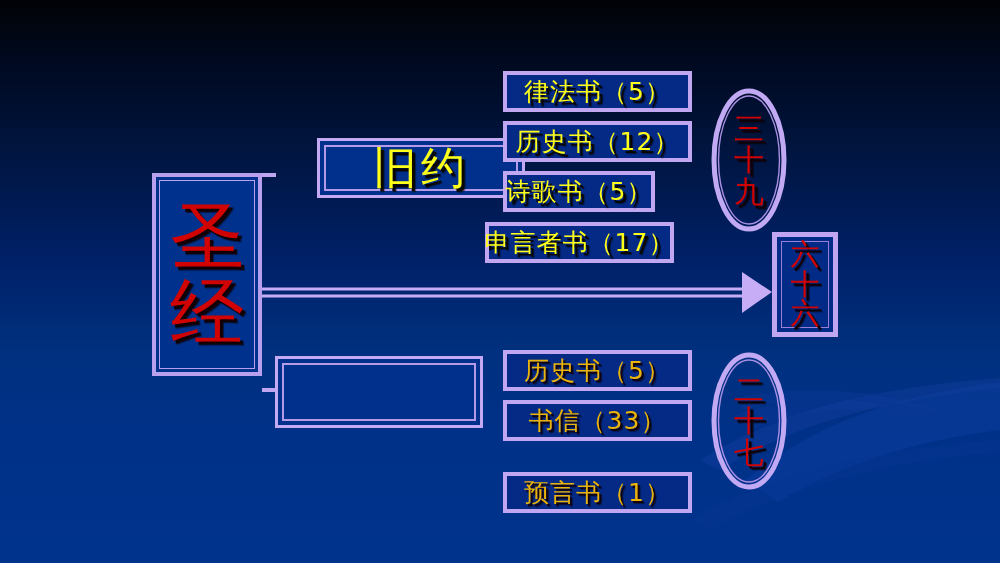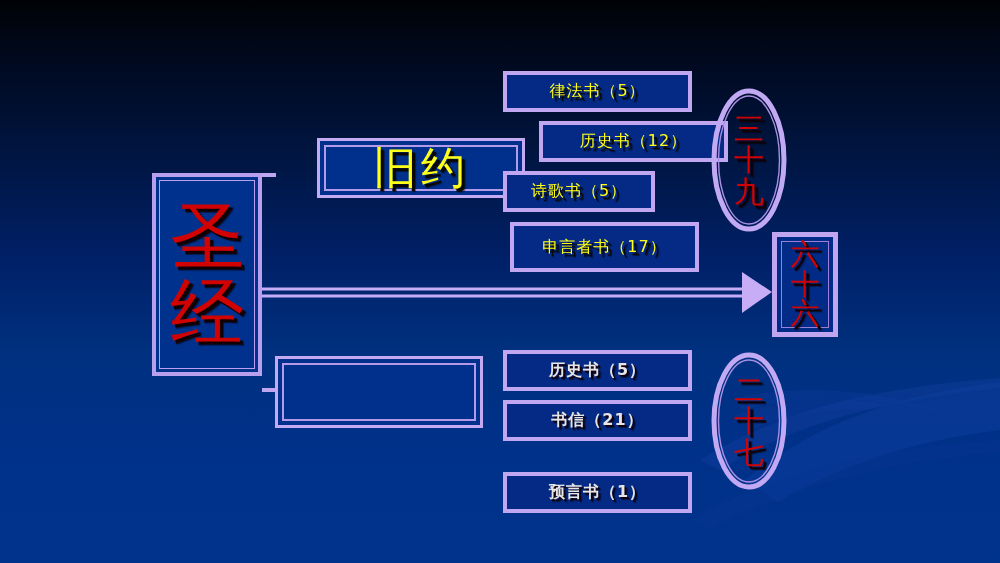--- a/index.html
+++ b/index.html
@@ -75,7 +75,7 @@
     background:#042a85;
     display:flex;align-items:center;justify-content:center;
   }
-  .ibox .t{font-size:16px;letter-spacing:1px;white-space:nowrap;}
+  .ibox .t{font-size:25px;letter-spacing:1px;white-space:nowrap;}
 
   
   .cbox{

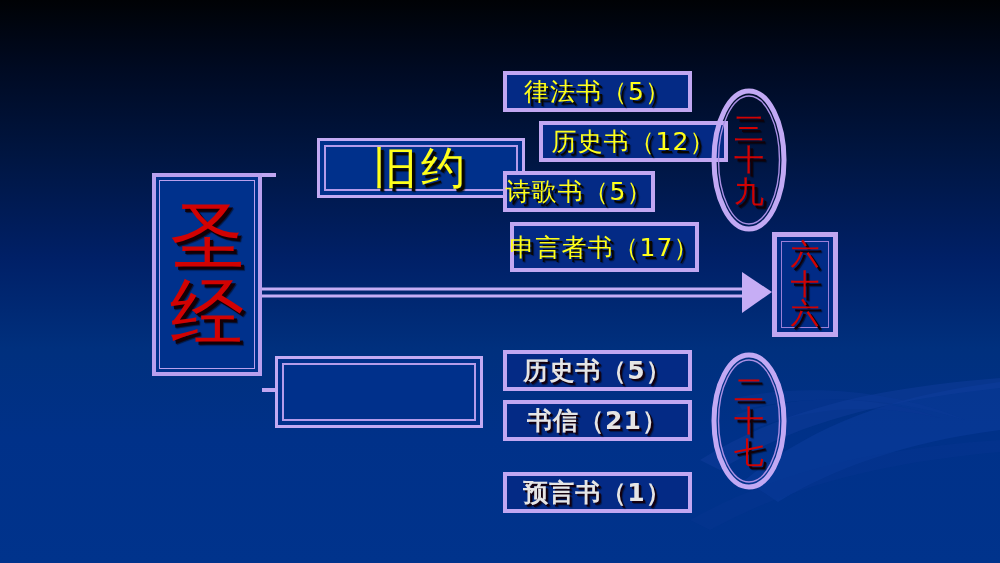--- a/index.html
+++ b/index.html
@@ -142,7 +142,7 @@
   <div class="node ibox" style="left:503px;top:71px;width:189px;height:41px;">
     <span class="t yellow">律法书（5）</span>
   </div>
-  <div class="node ibox" style="left:503px;top:121px;width:189px;height:41px;margin-left:36px;">
+  <div class="node ibox" style="left:503px;top:121px;width:189px;height:41px;">
     <span class="t yellow">历史书（12）</span>
   </div>
   <div class="node ibox" style="left:503px;top:171px;width:152px;height:41px;">

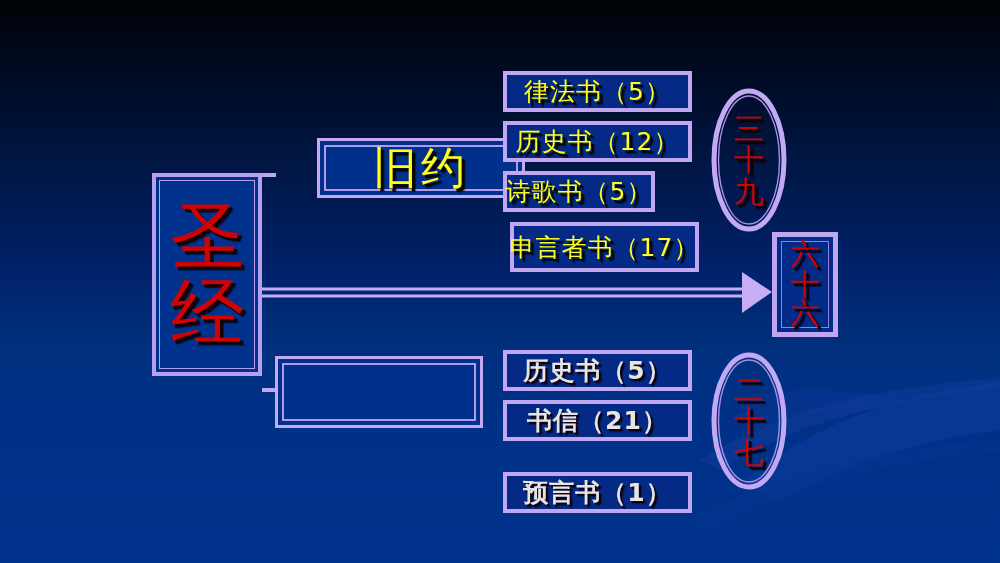--- a/index.html
+++ b/index.html
@@ -148,7 +148,7 @@
   <div class="node ibox" style="left:503px;top:171px;width:152px;height:41px;">
     <span class="t yellow">诗歌书（5）</span>
   </div>
-  <div class="node ibox" style="left:510px;top:222px;width:189px;height:50px;align-items:center;">
+  <div class="node ibox" style="left:485px;top:222px;width:189px;height:41px;align-items:center;">
     <span class="t yellow">申言者书（17）</span>
   </div>
 

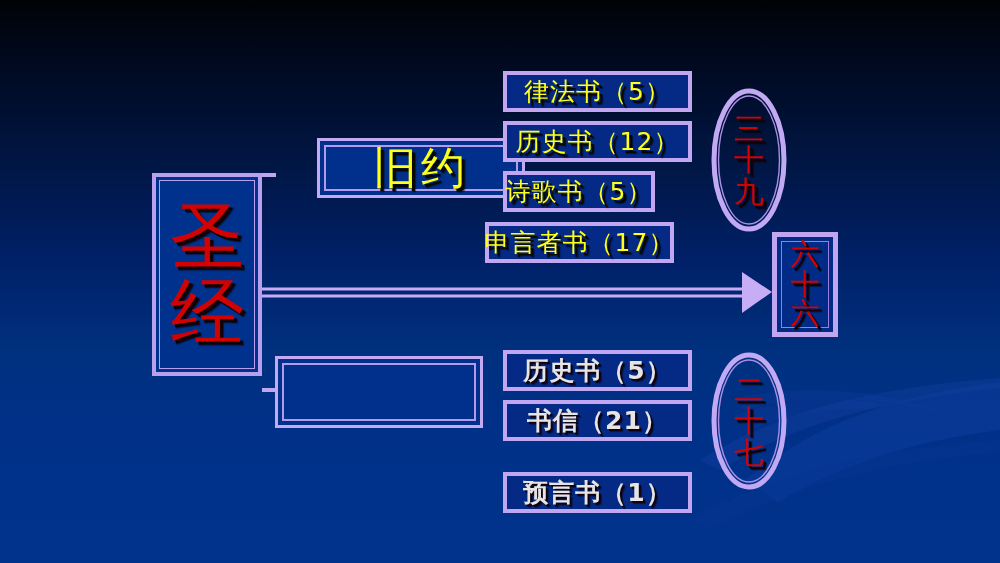--- a/index.html
+++ b/index.html
@@ -53,9 +53,9 @@
     font-weight:400;
   }
   .magenta{
-    color:#e5e5e5;
+    color:#eab308;
     text-shadow:2px 2px 0 #14000f, 3px 3px 1px rgba(0,0,0,.45);
-    font-weight:700;
+    font-weight:400;
   }
 
   

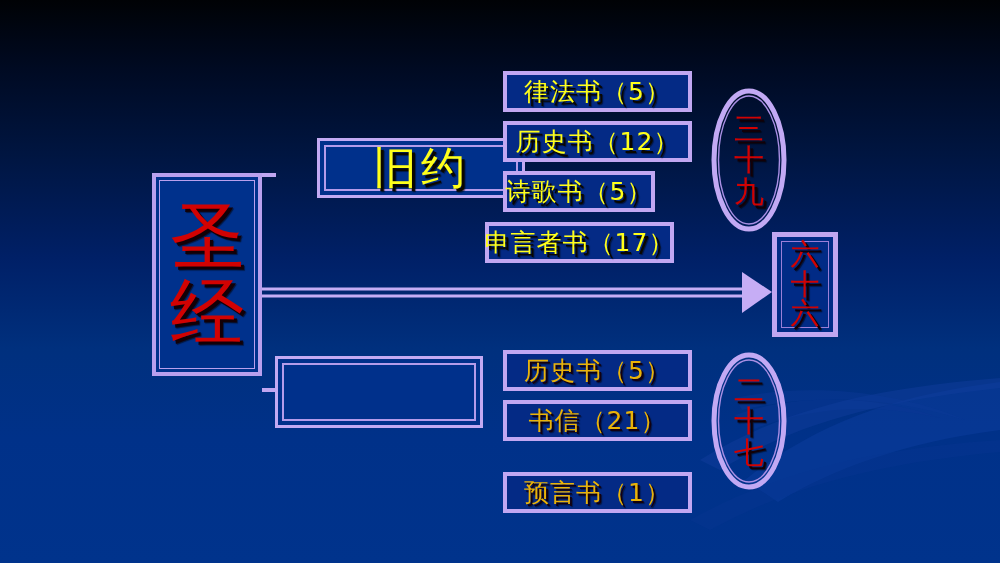--- a/index.html
+++ b/index.html
@@ -156,7 +156,7 @@
     <span class="t magenta">历史书（5）</span>
   </div>
   <div class="node ibox" style="left:503px;top:400px;width:189px;height:41px;">
-    <span class="t magenta">书信（21）</span>
+    <span class="t magenta">书信（33）</span>
   </div>
   <div class="node ibox" style="left:503px;top:472px;width:189px;height:41px;">
     <span class="t magenta">预言书（1）</span>

